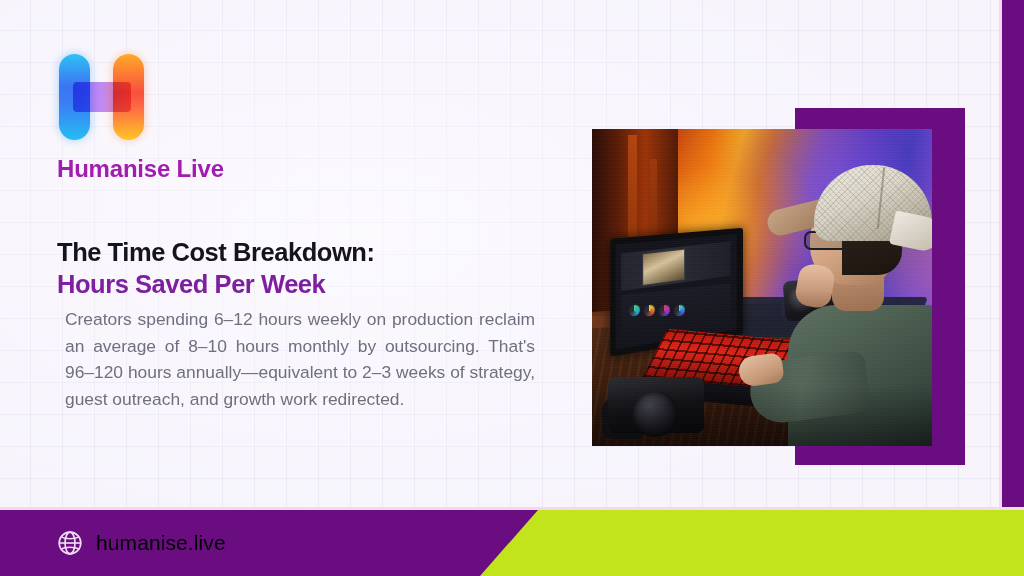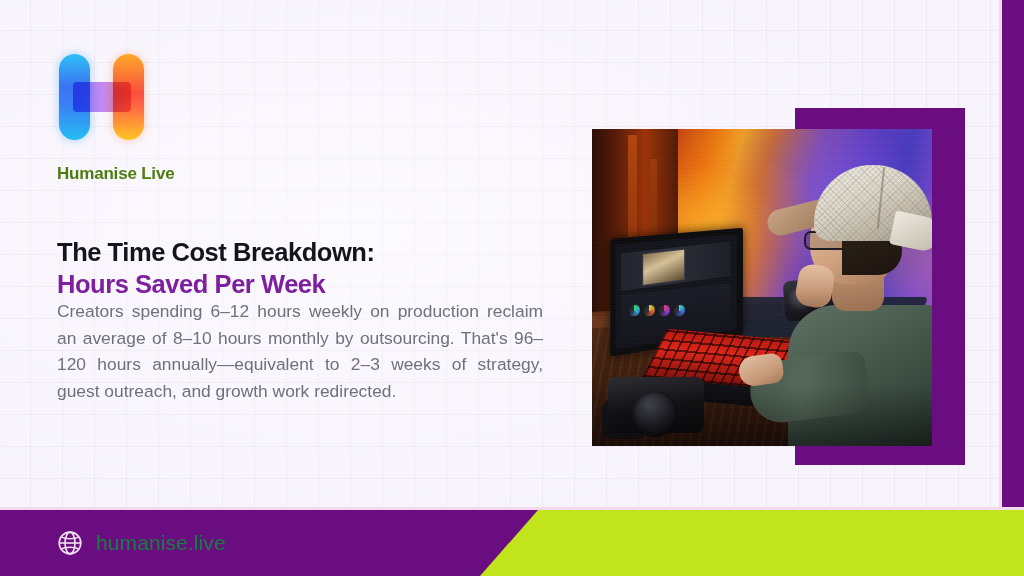--- a/index.html
+++ b/index.html
@@ -97,11 +97,11 @@
     opacity: 0.92;
   }
   .logo-word {
-    margin-top: 20px;
-    font-size: 17px;
+    margin-top: 11px;
+    font-size: 24px;
     font-weight: bold;
     letter-spacing: -0.2px;
-    color: #4d7c0f;
+    color: #a21caf;
   }
 
   

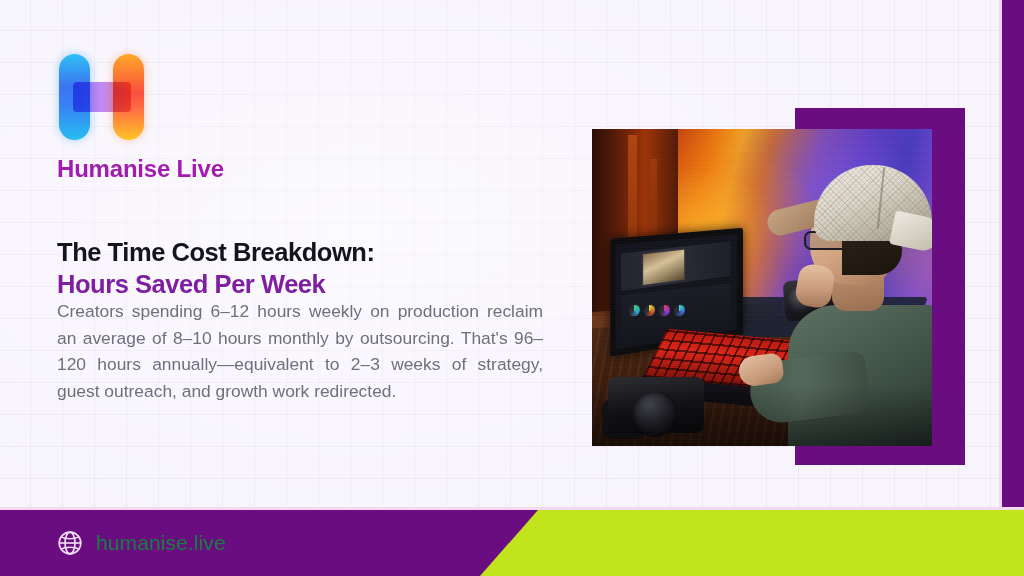--- a/index.html
+++ b/index.html
@@ -136,7 +136,7 @@
     text-align: justify;
     text-justify: inter-word;
   }
-  .body-copy p { margin: 0; }
+  .body-copy p { margin: 8px; }
 
   
   .photo-accent {

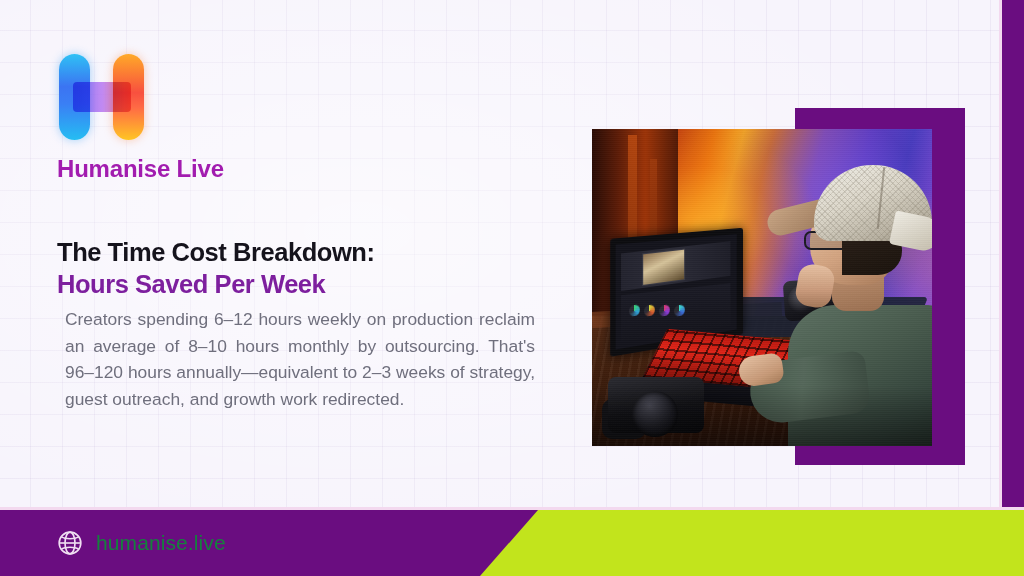--- a/index.html
+++ b/index.html
@@ -439,7 +439,7 @@
   }
   .footer-url {
     font-size: 21px;
-    color: #15803d;
+    color: #000000;
     letter-spacing: 0.1px;
   }
 </style>

